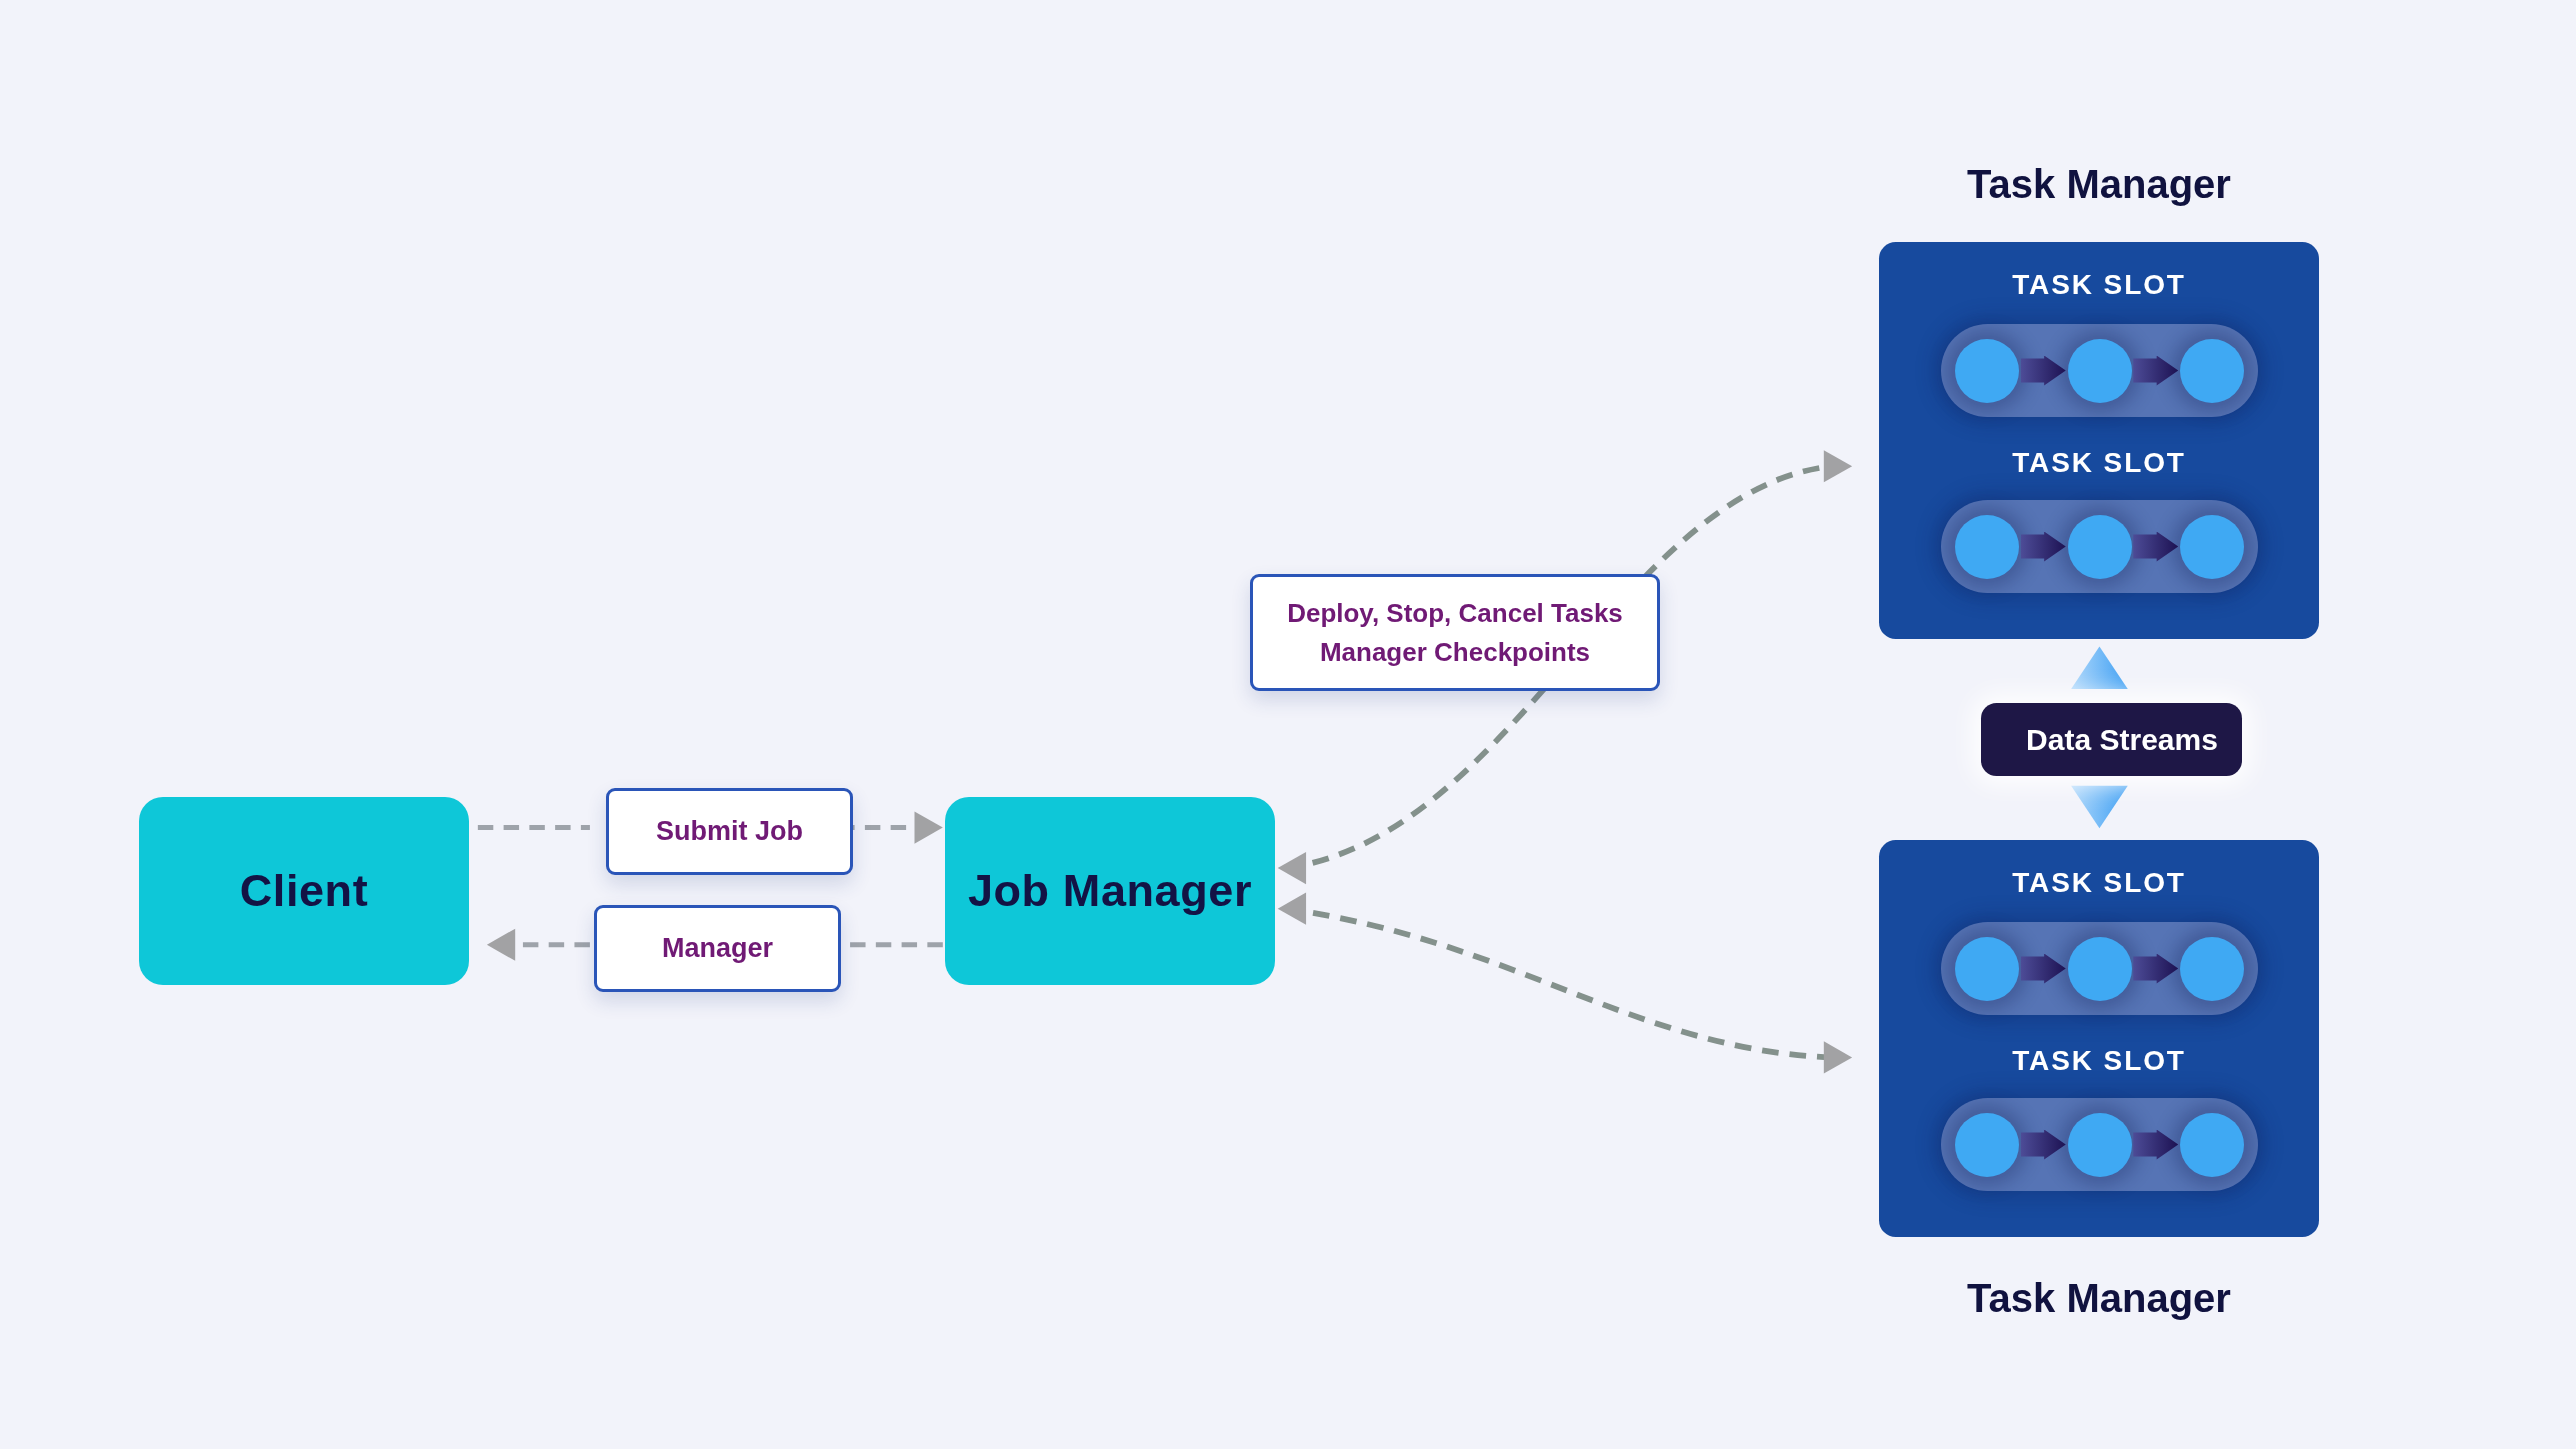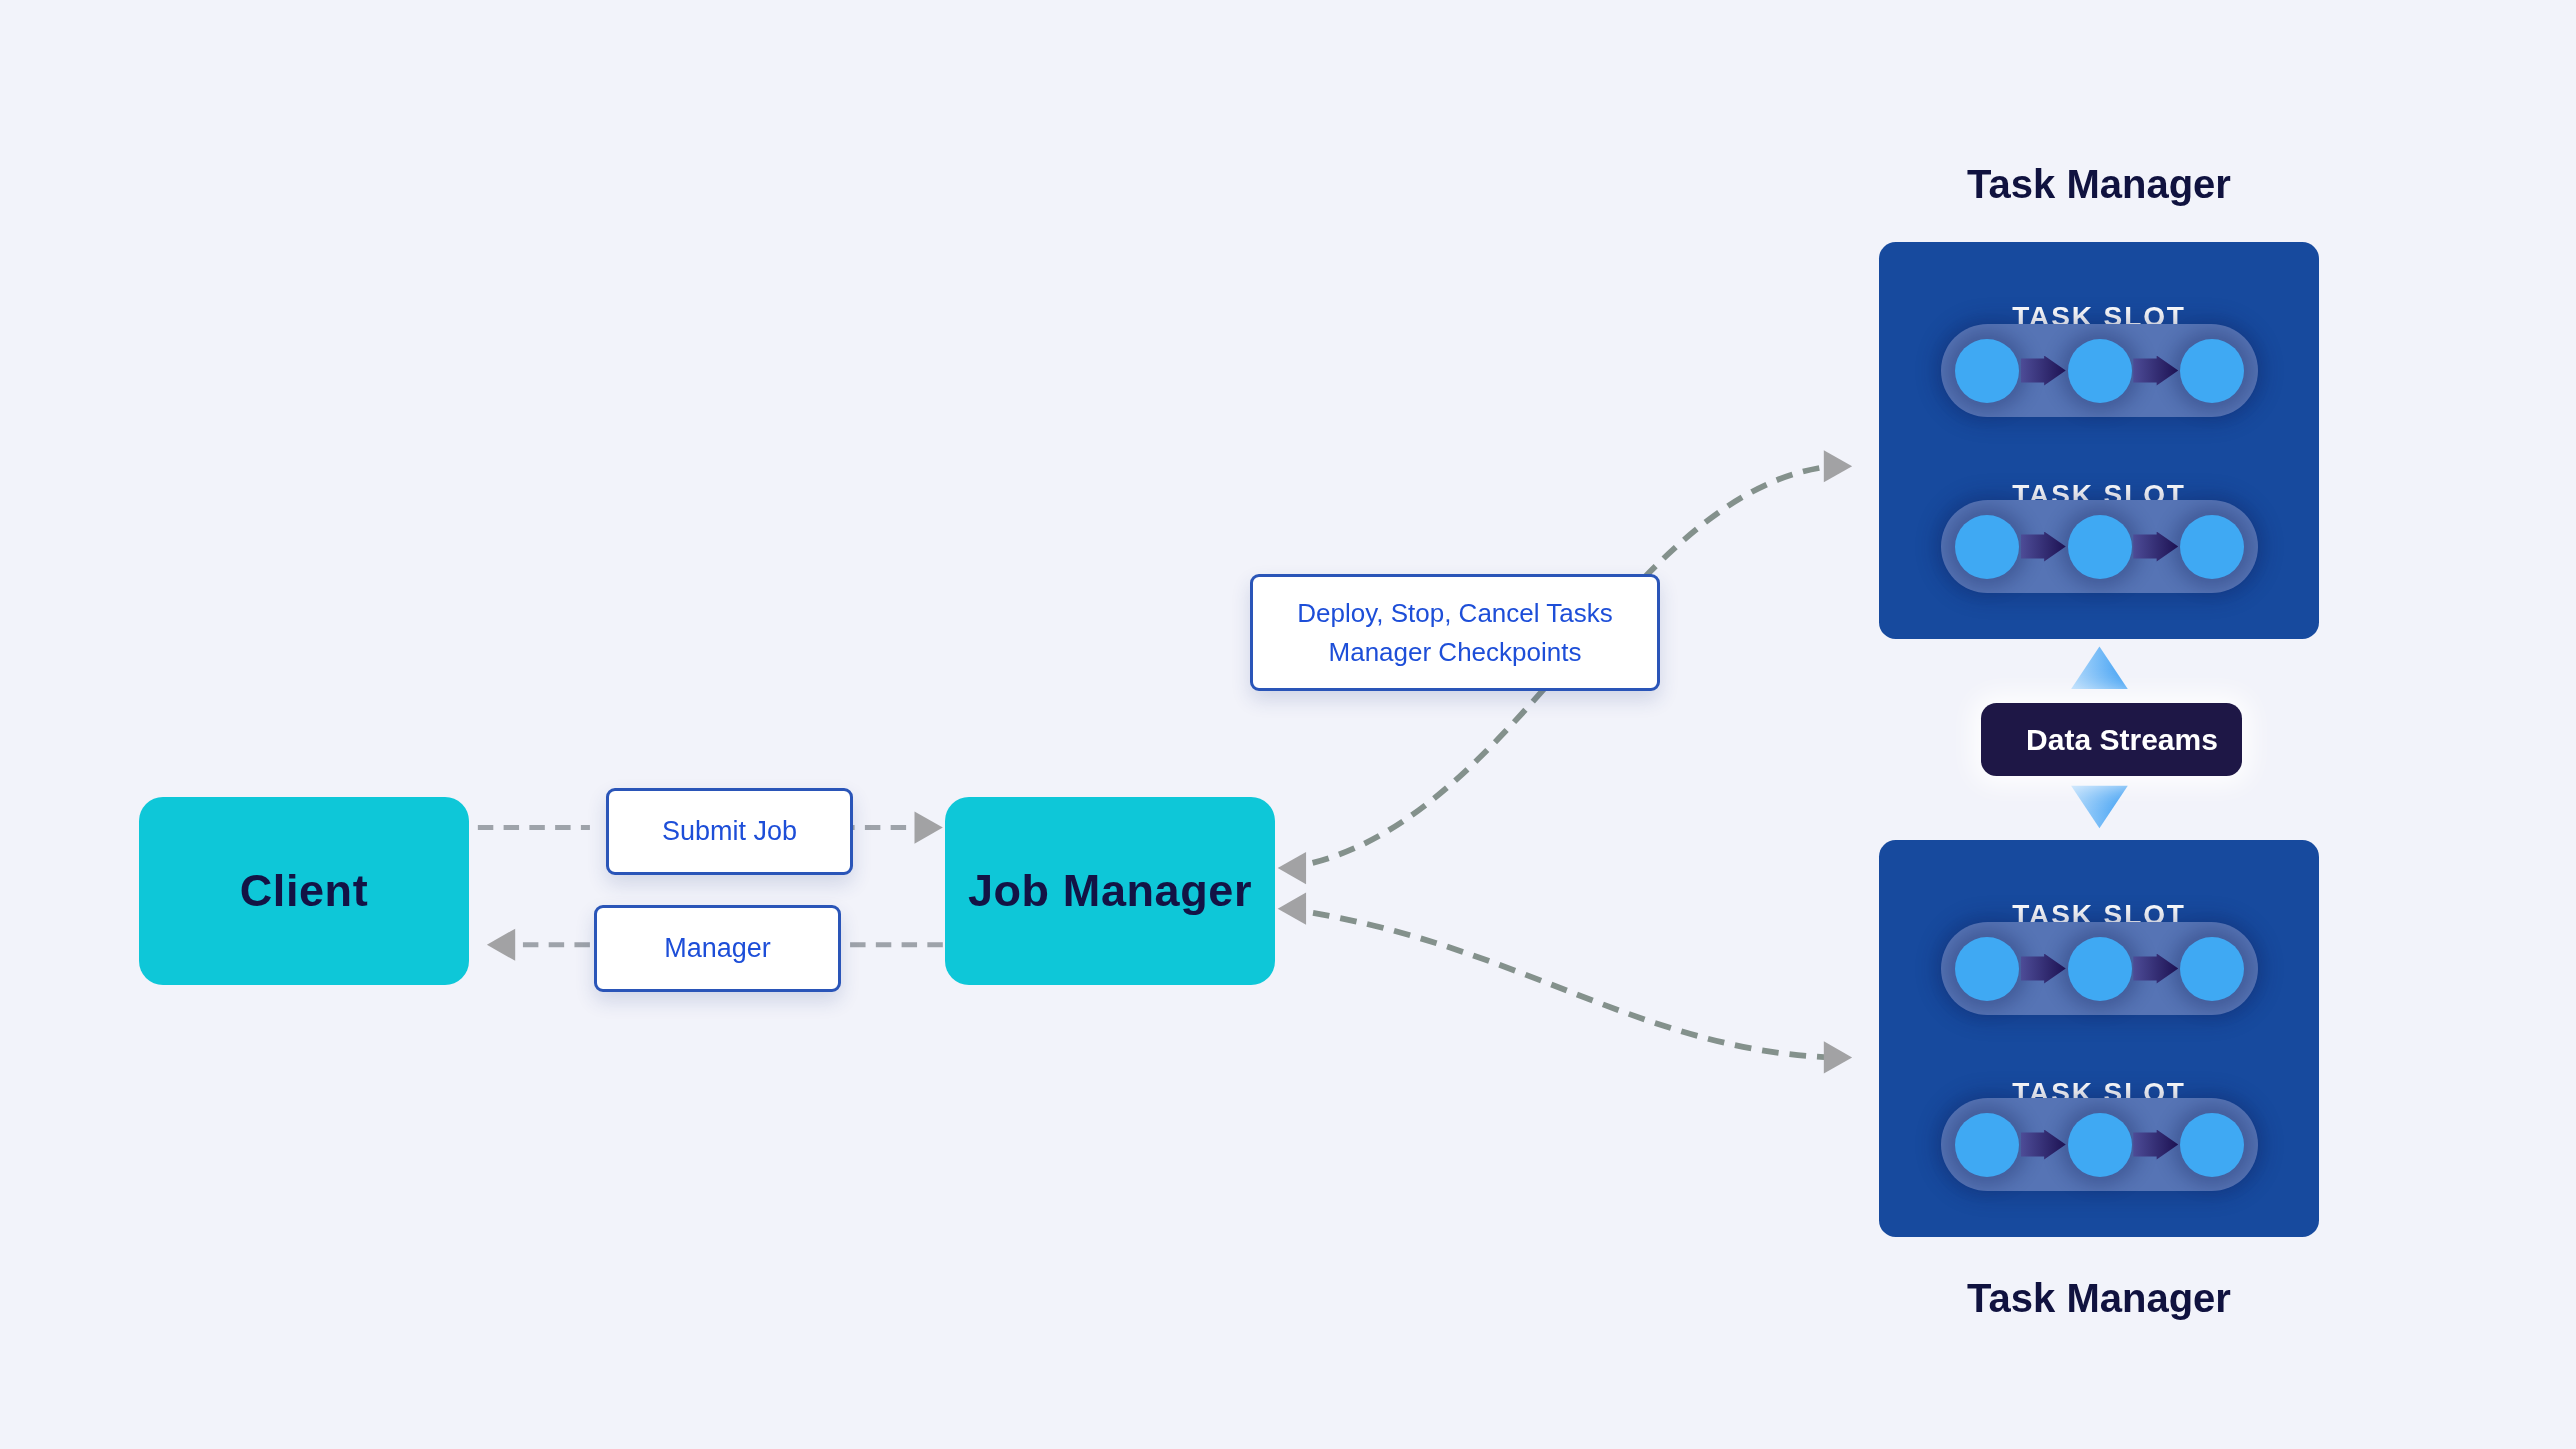--- a/index.html
+++ b/index.html
@@ -46,7 +46,7 @@
 
   .slot-label{
     position:absolute;left:0;width:100%;text-align:center;
-    font-size:28px;font-weight:700;color:#ffffff;letter-spacing:1.9px;margin-top:32px;
+    font-size:28px;font-weight:700;color:#ffffff;letter-spacing:1.9px;
   }
   .slot-label-1{top:27px;}
   .slot-label-2{top:205px;}

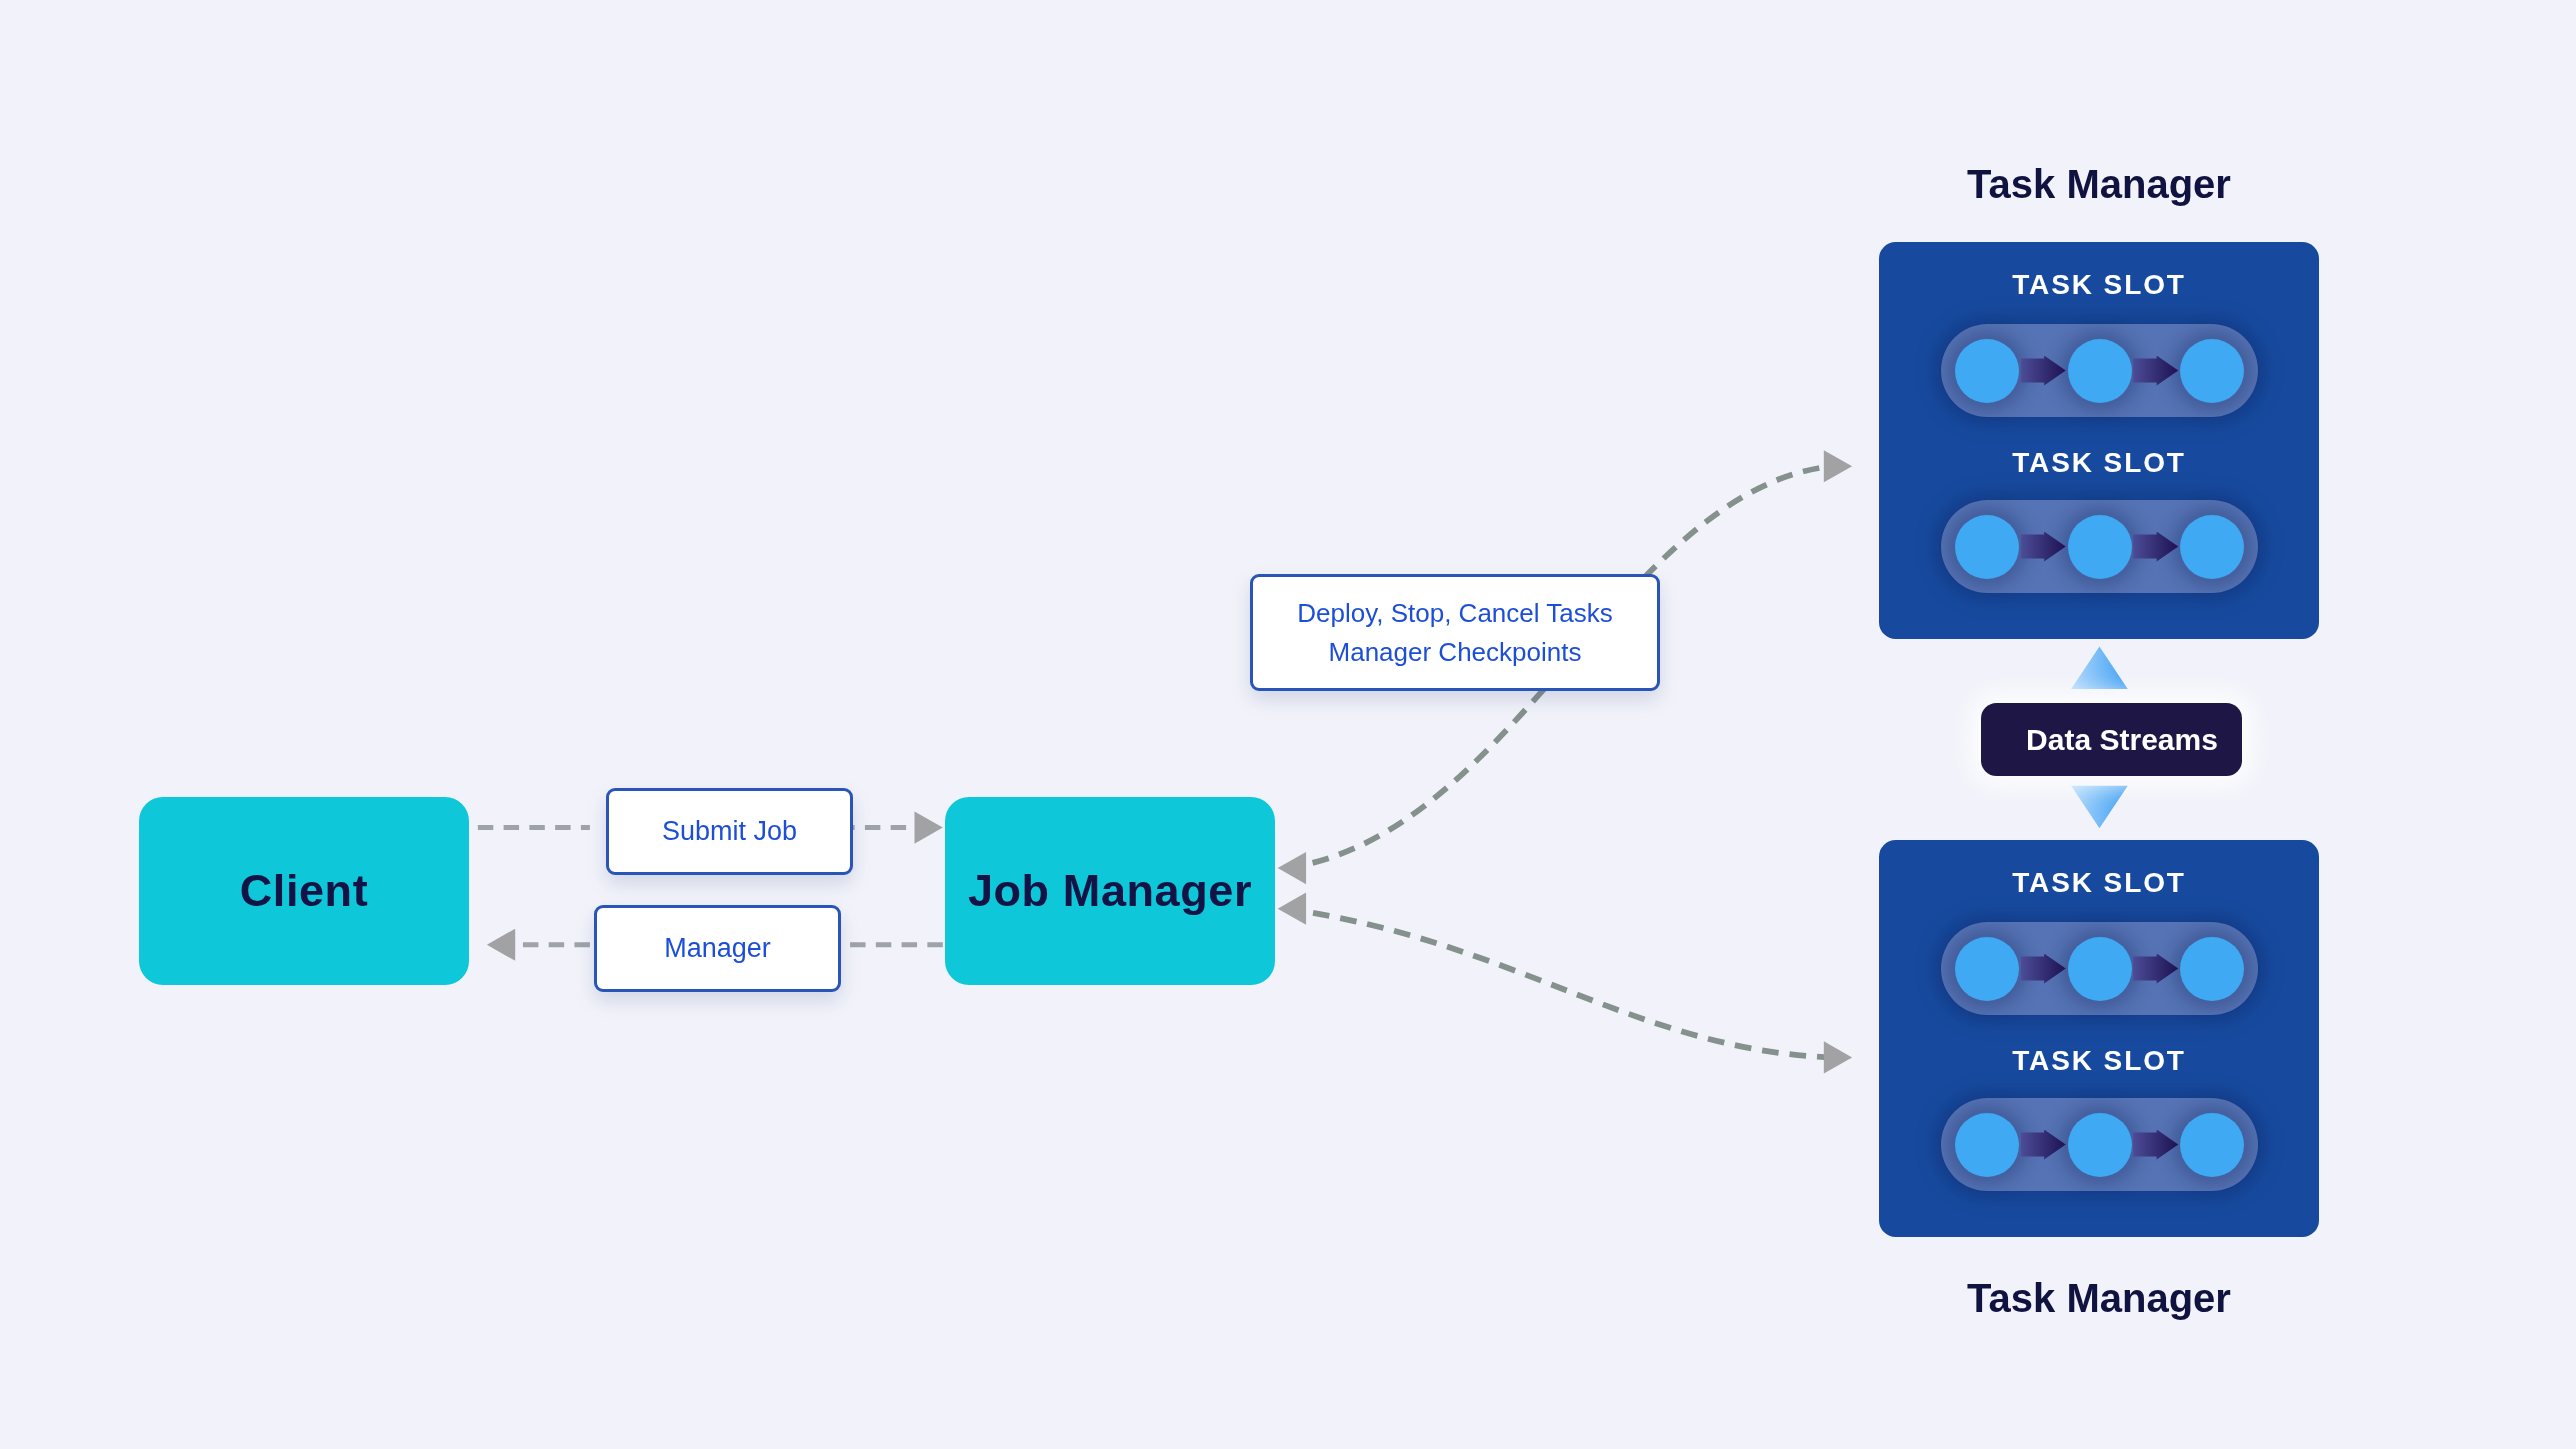--- a/index.html
+++ b/index.html
@@ -24,7 +24,7 @@
     display:flex;flex-direction:column;align-items:center;justify-content:center;
     z-index:2;box-shadow:0 9px 19.3px rgba(40,60,130,0.16);
   }
-  .edge-label span{font-size:27px;font-weight:400;color:#1d4ed8;}
+  .edge-label span{font-size:27px;font-weight:700;color:#701a75;}
   .submit-box{left:594px;top:788px;width:241px;height:81px;margin-left:12px;}
   .results-box{left:594px;top:905px;width:241px;height:81px;}
   .deploy-box{left:1250px;top:574px;width:404px;height:111px;}

